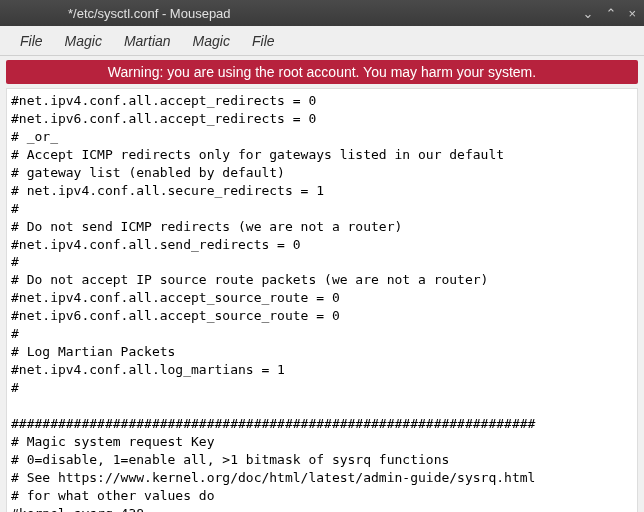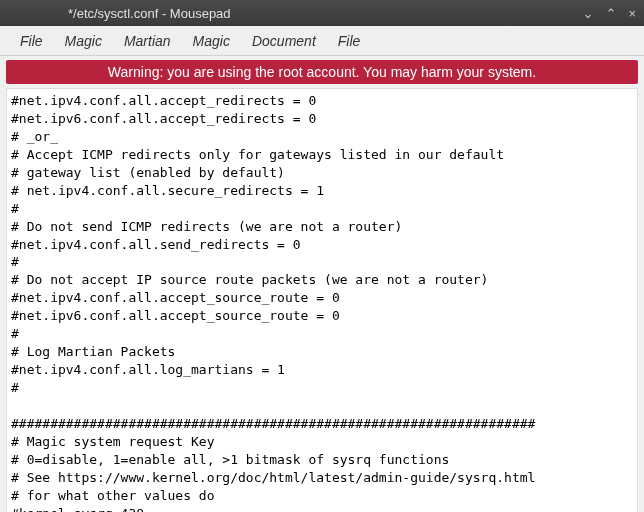--- a/index.html
+++ b/index.html
@@ -84,7 +84,6 @@
   <div class="menu-item">Magic</div>
   <div class="menu-item">Martian</div>
   <div class="menu-item">Magic</div>
-  <div class="menu-item">Document</div>
   <div class="menu-item">File</div>
 </div>
 

